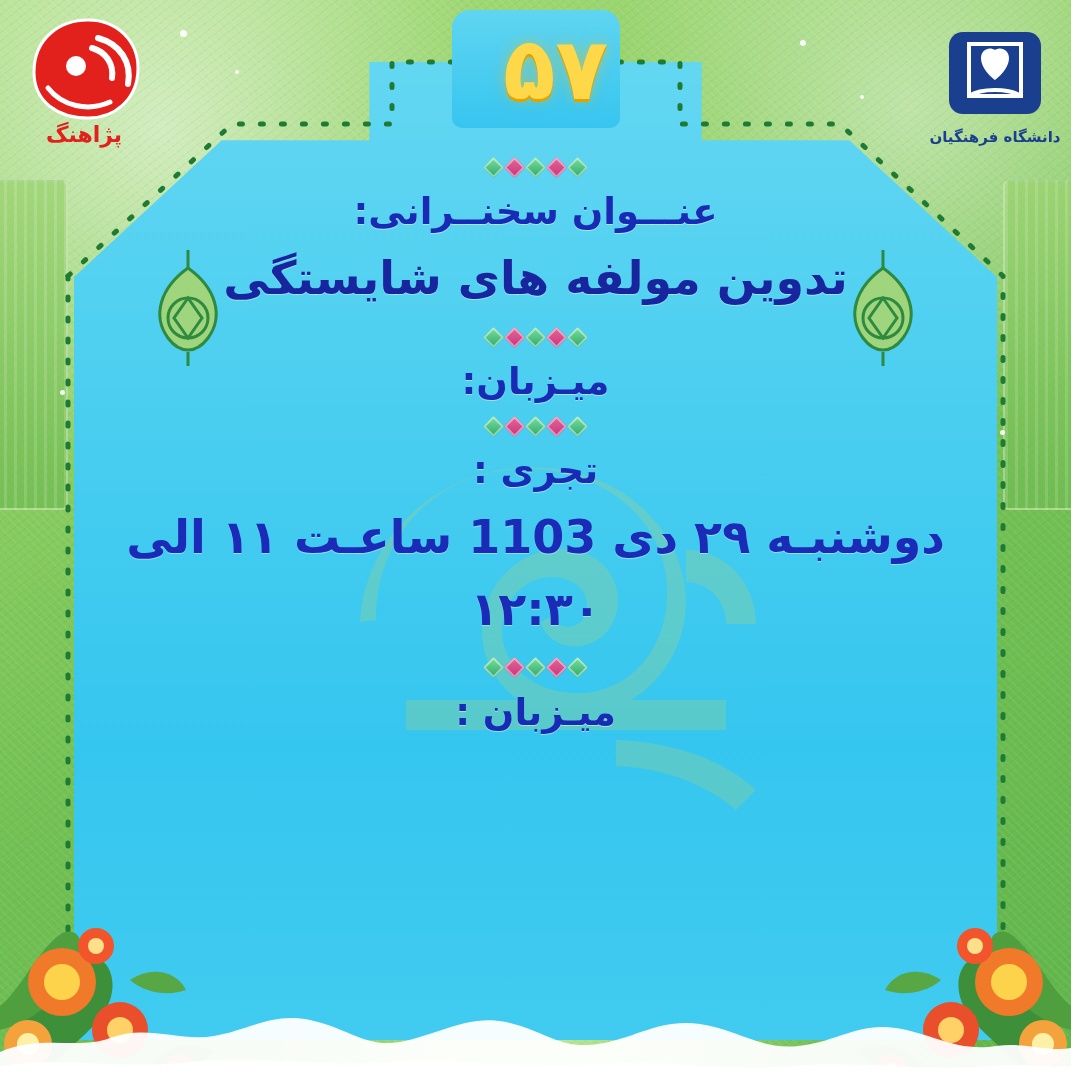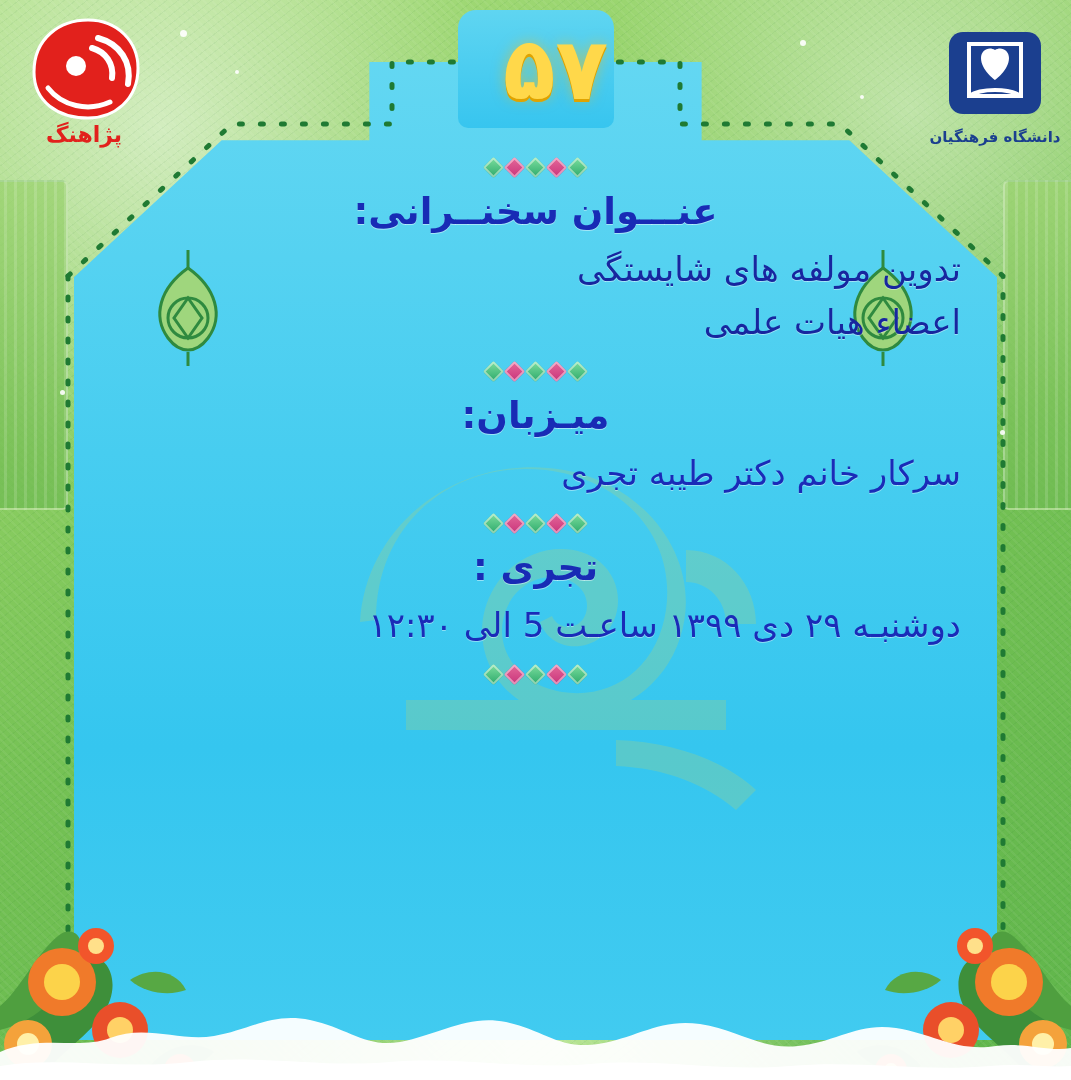--- a/index.html
+++ b/index.html
@@ -76,7 +76,7 @@
     position: absolute;
     left: 50%; top: 10px;
     transform: translateX(-50%);
-    width: 156px; height: 118px;
+    width: 168px; height: 118px;
     background: linear-gradient(180deg, #5fd5f1, #37c5ef);
     border-radius: 18px 18px 10px 10px;
     display: flex; align-items: center; justify-content: center;

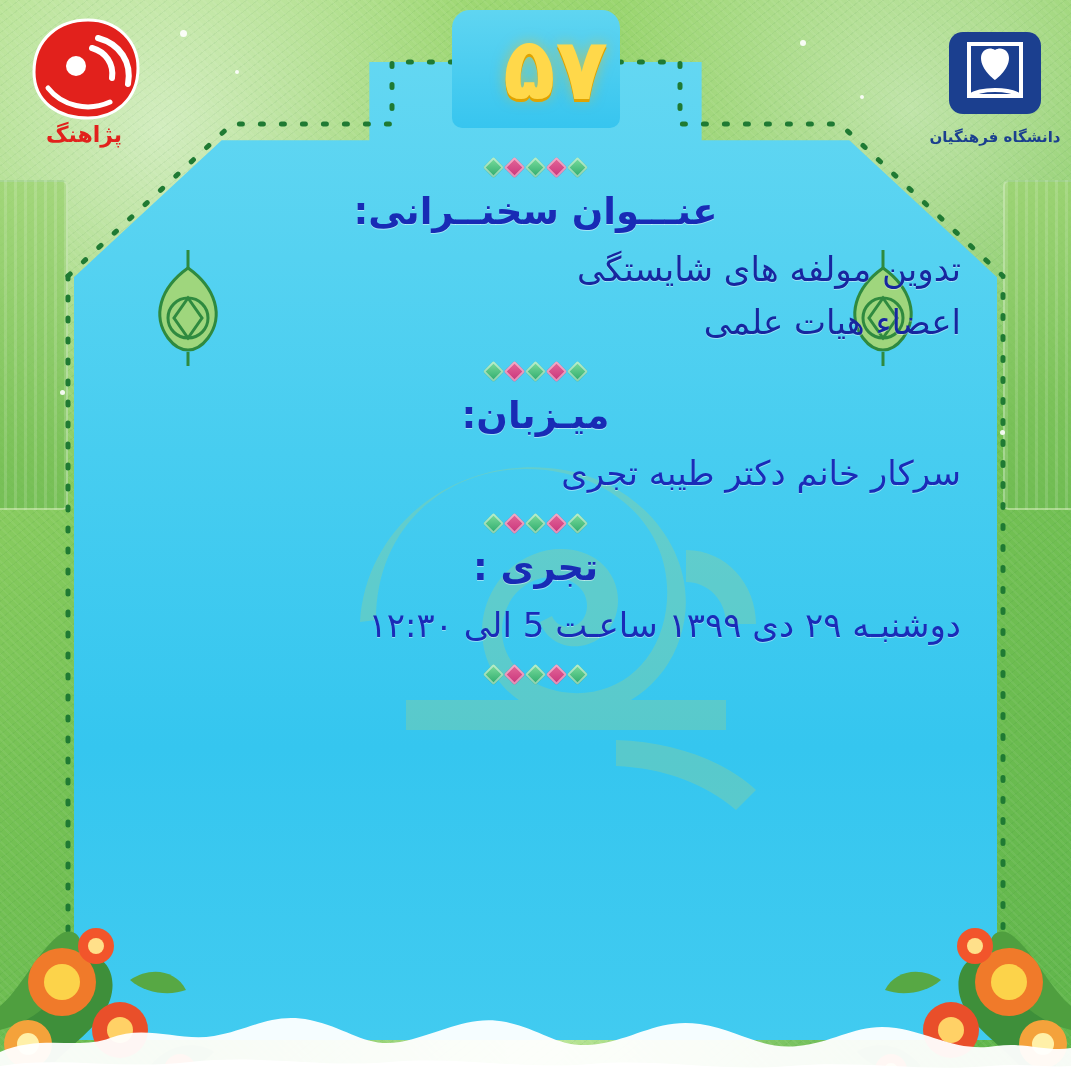--- a/index.html
+++ b/index.html
@@ -120,12 +120,11 @@
     text-shadow: 0 1px 0 rgba(255,255,255,0.45);
   }
   .line {
-    font-size: 34px;
-    font-weight: 400;
+    font-size: 46px;
+    font-weight: 700;
     color: #1a2bb8;
     line-height: 1.55;
     text-shadow: 0 1px 0 rgba(255,255,255,0.4);
-    text-align: right;
   }
   .line.accent { color: #17269f; }
   .sep {

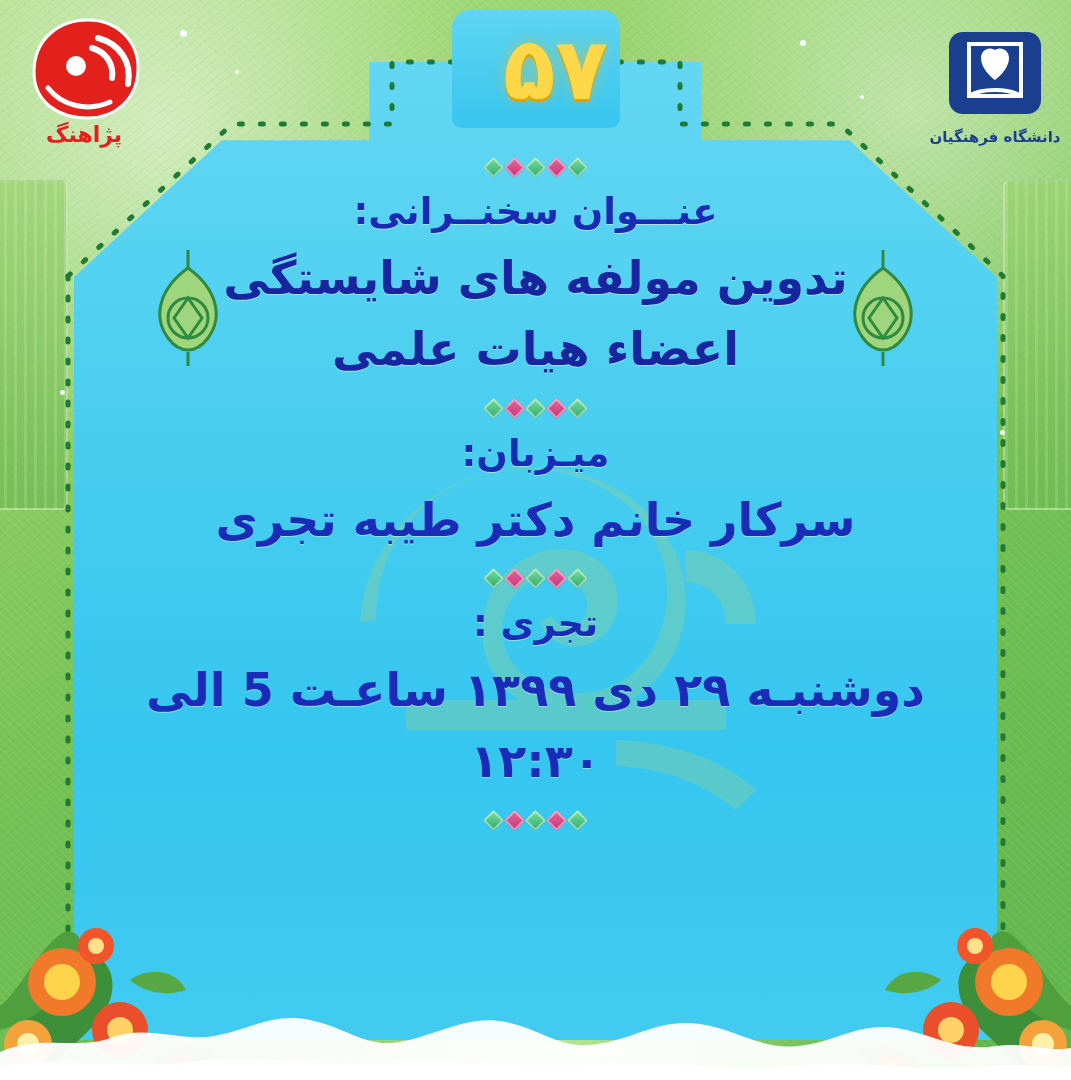--- a/index.html
+++ b/index.html
@@ -276,7 +276,6 @@
     <div>
       <div class="label">عنـــوان سخنــرانی:</div>
       <div class="line accent">تدوین مولفه های شایستگی</div>
-      <div class="line accent">اعضاء هیات علمی</div>
     </div>
 
     <div class="sep">

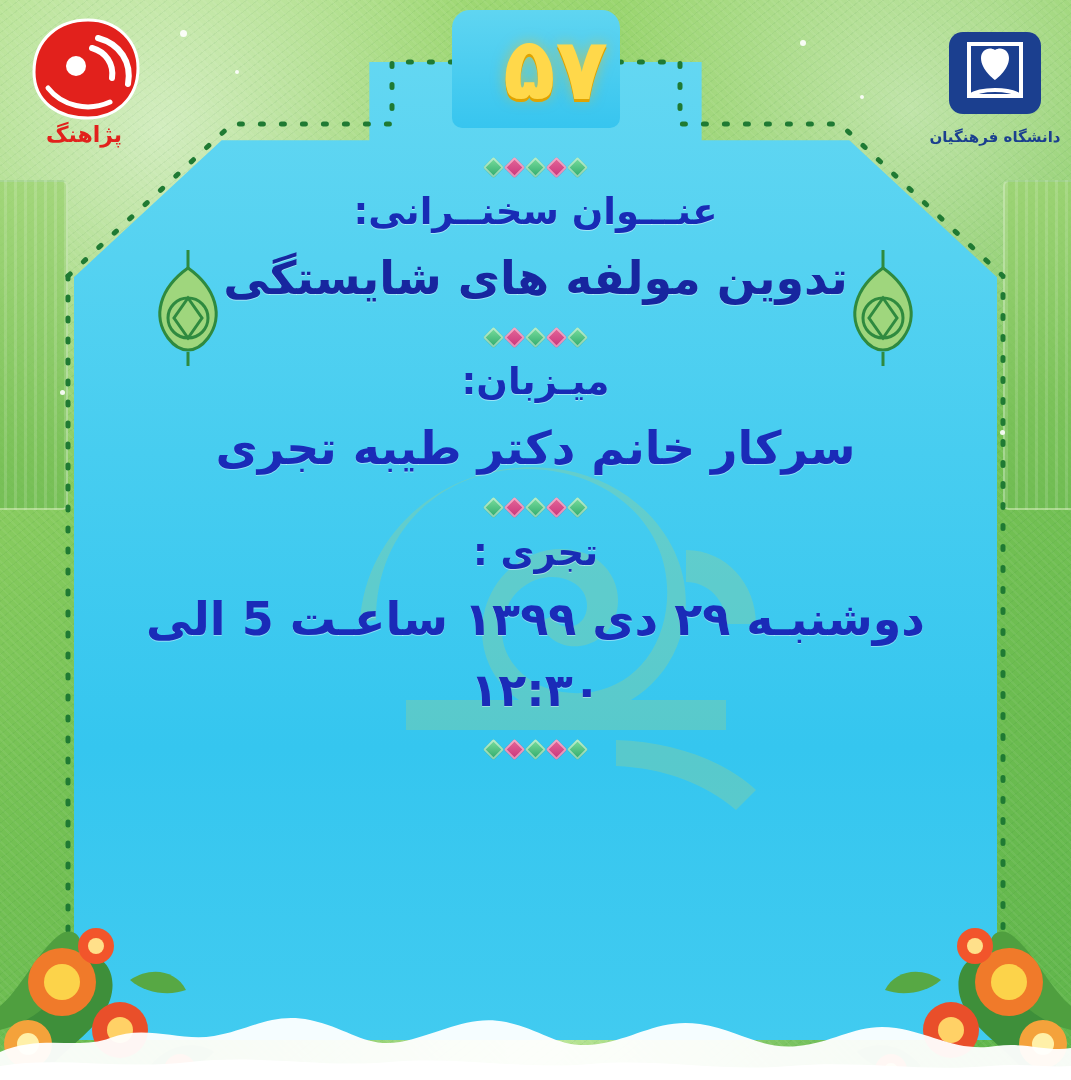--- a/index.html
+++ b/index.html
@@ -288,7 +288,6 @@
 
     <div>
       <div class="label">میـزبان:</div>
-      <div class="line">سرکار خانم دکتر طیبه تجری</div>
     </div>
 
     <div class="sep">

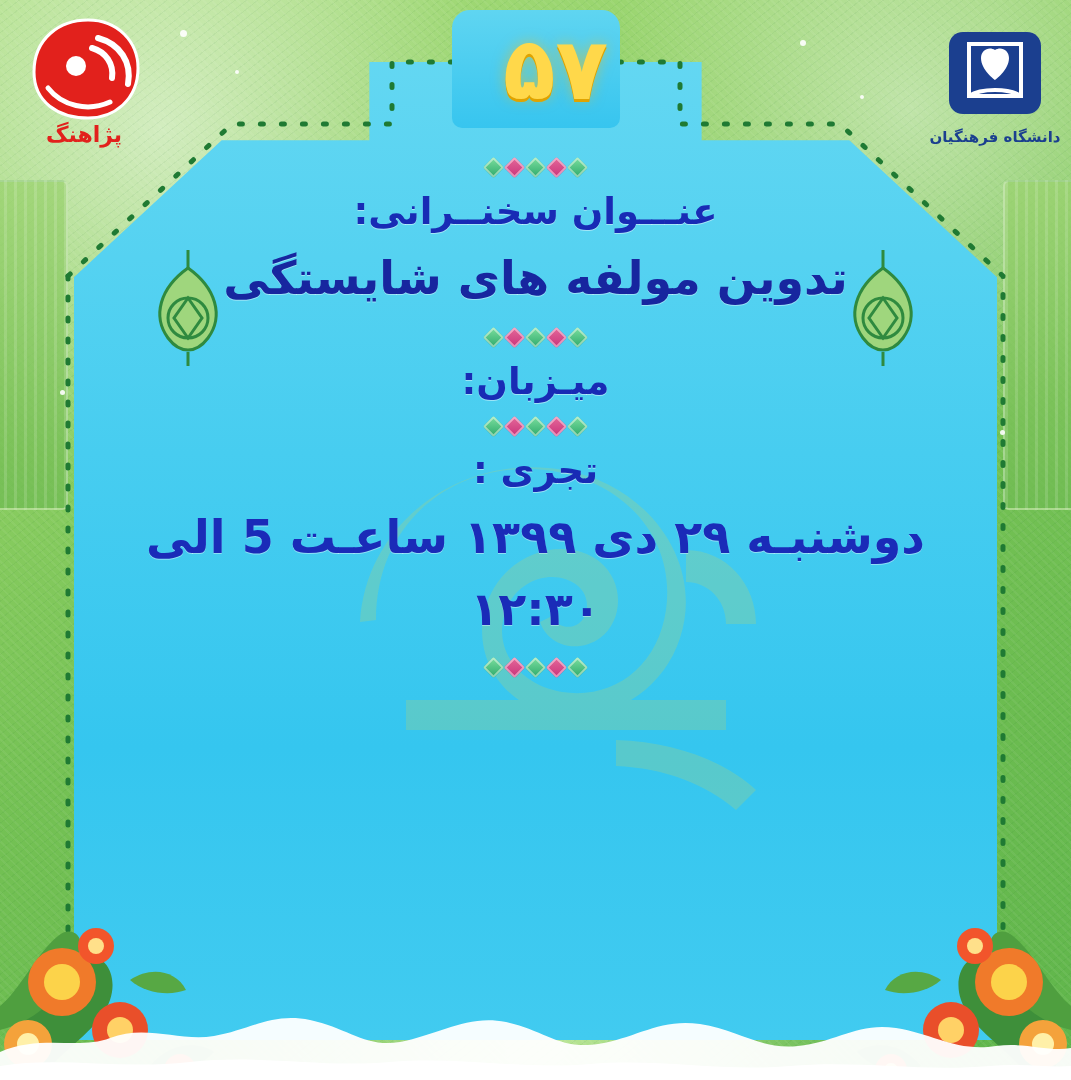--- a/index.html
+++ b/index.html
@@ -300,7 +300,7 @@
 
     <div>
       <div class="label">تجری :</div>
-      <div class="line">دوشنبـه ۲۹ دی ۱۳۹۹ ساعـت 5 الی ۱۲:۳۰</div>
+      <div class="line">دوشنبـه ۲۹ دی 1103 ساعـت ۱۱ الی ۱۲:۳۰</div>
     </div>
 
     <div class="sep">

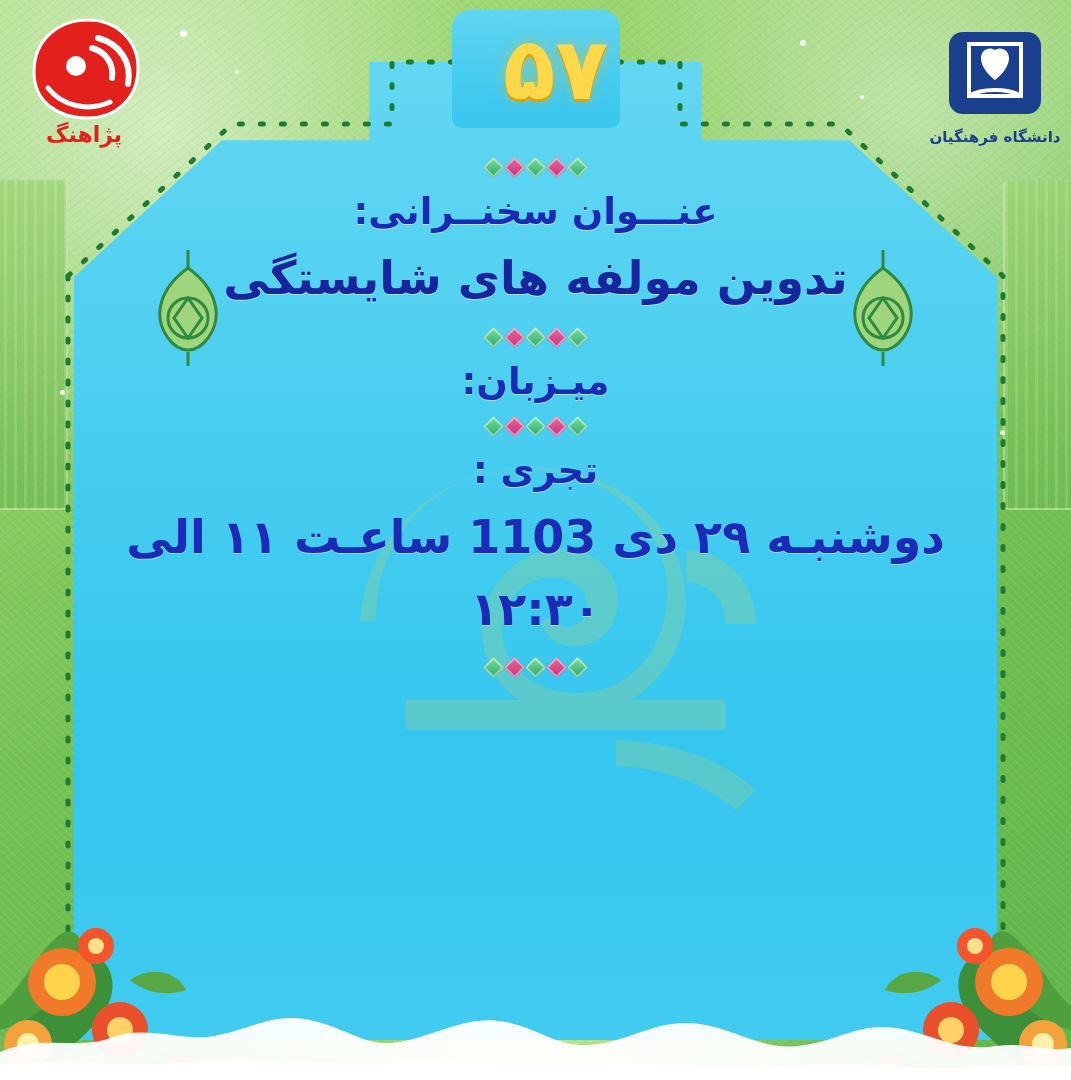--- a/index.html
+++ b/index.html
@@ -312,6 +312,7 @@
     </div>
 
     <div>
+      <div class="label">میـزبان :</div>
     </div>
 
   </div>

